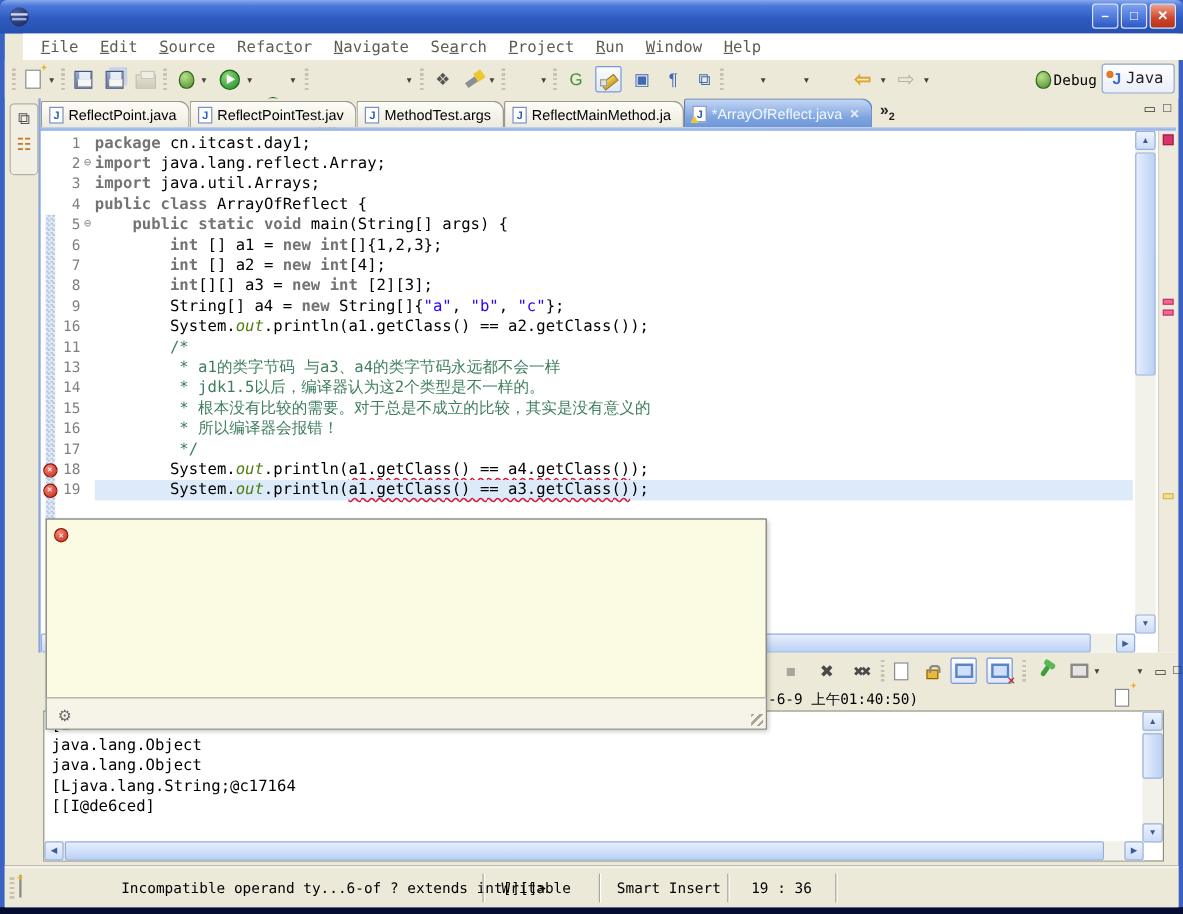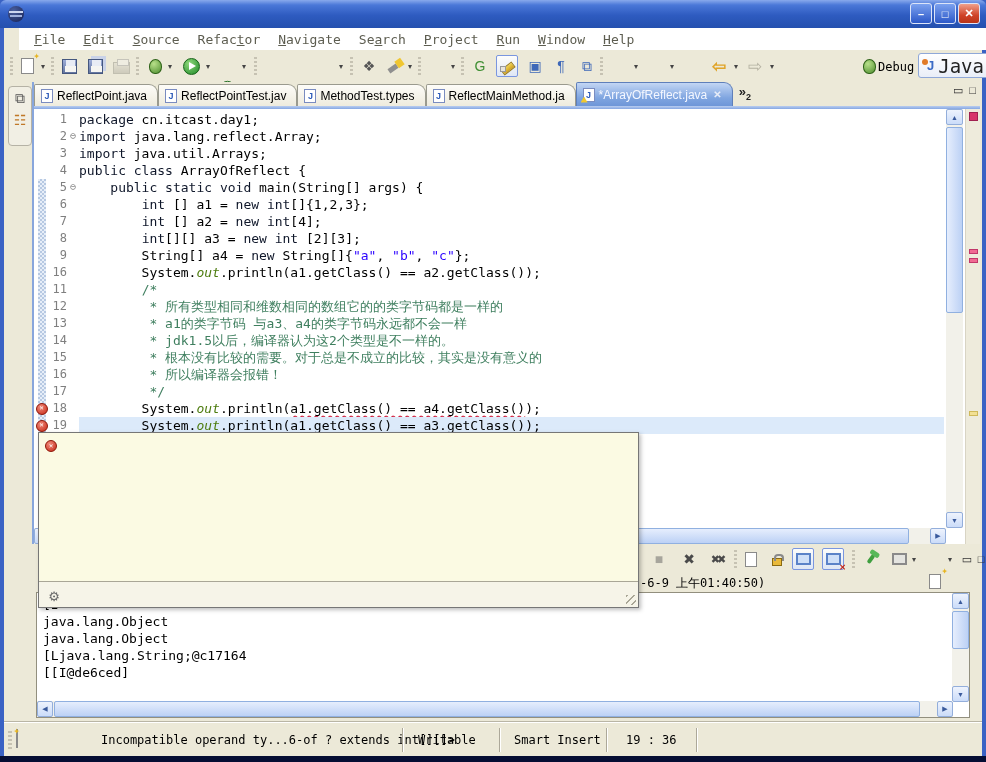--- a/index.html
+++ b/index.html
@@ -67,7 +67,7 @@
   .pg-arrow .ovr { position:absolute; left:-4px; bottom:-2px; font-size:12px; font-weight:bold; color:#e0a52a; text-shadow:0 0 1px #8a6a10; }
   .persp-java { position:absolute; top:3px; height:25px; border:1px solid #8fa8d8; border-radius:3px; background:linear-gradient(#ffffff,#e9eef8);
     display:flex; align-items:center; padding:0 8px; gap:4px; font-size:13px; }
-  .persp-label { font-size:19px; color:#222; font-family:"DejaVu Sans Mono", monospace;}
+  .persp-label { font-size:13px; color:#222; font-family:"DejaVu Sans Mono", monospace;}
   .jlogo { font-weight:bold; color:#3b6bc6; font-size:13px; position:relative; }
   .jlogo::before { content:""; position:absolute; left:-5px; top:1px; width:6px; height:6px; border-radius:50%; background:#e07b28; }
 

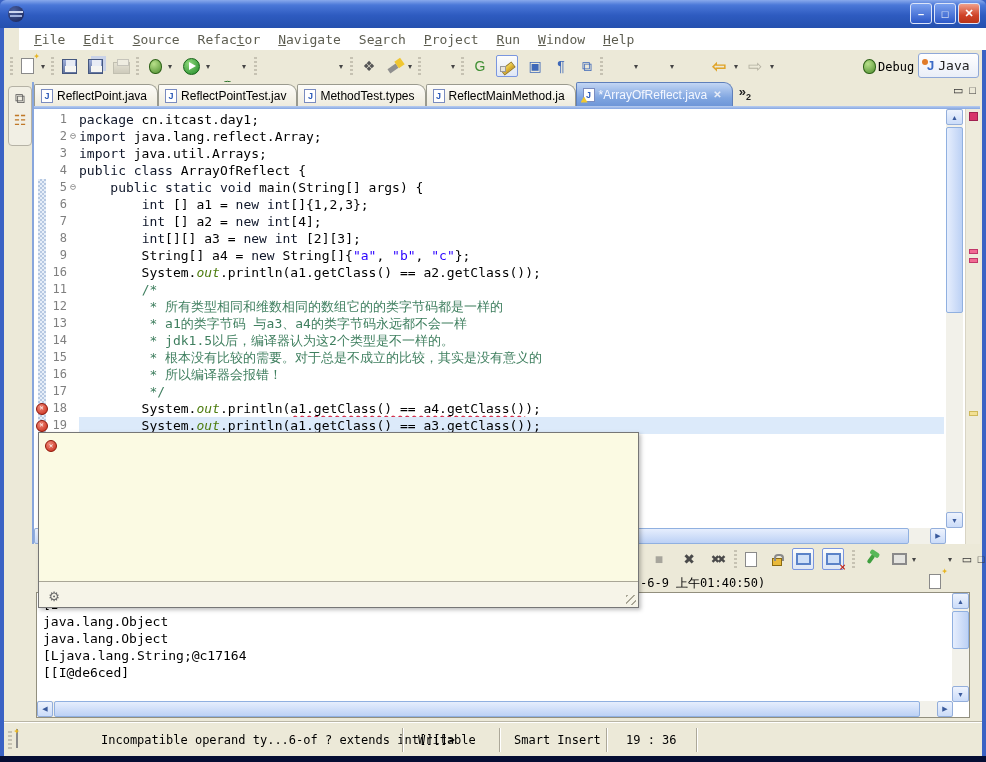--- a/index.html
+++ b/index.html
@@ -290,7 +290,7 @@
         </div>
         <div class="tab">
           <span class="ficon">J</span>
-          <span>MethodTest.types</span>
+          <span>MethodTest.args</span>
         </div>
         <div class="tab">
           <span class="ficon">J</span>

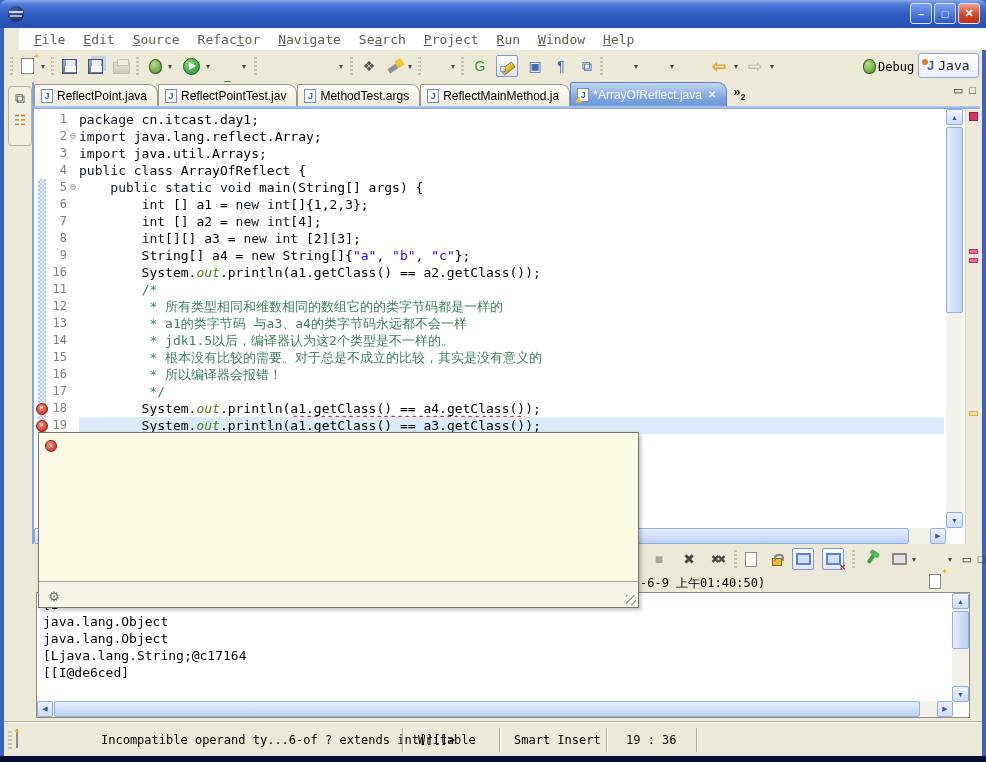--- a/index.html
+++ b/index.html
@@ -102,7 +102,7 @@
   .g-fold { width:12px; flex:none; color:#8a8a8a; font-size:10px; line-height:16px; text-align:center; }
   .codecell { flex:1; }
   .row.cur .codecell { background:#dceafa; }
-  .k { color:#0f172a; font-weight:normal; } .pl { color:#000; } .s { color:#2a00ff; } .c { color:#3f7f5f; }
+  .k { color:#737373; font-weight:bold; } .pl { color:#000; } .s { color:#2a00ff; } .c { color:#3f7f5f; }
   .f { color:#4d7c0f; font-style:italic; }
   .e { text-decoration:underline; text-decoration-style:wavy; text-decoration-color:#cf2040; text-underline-offset:2px; }
 

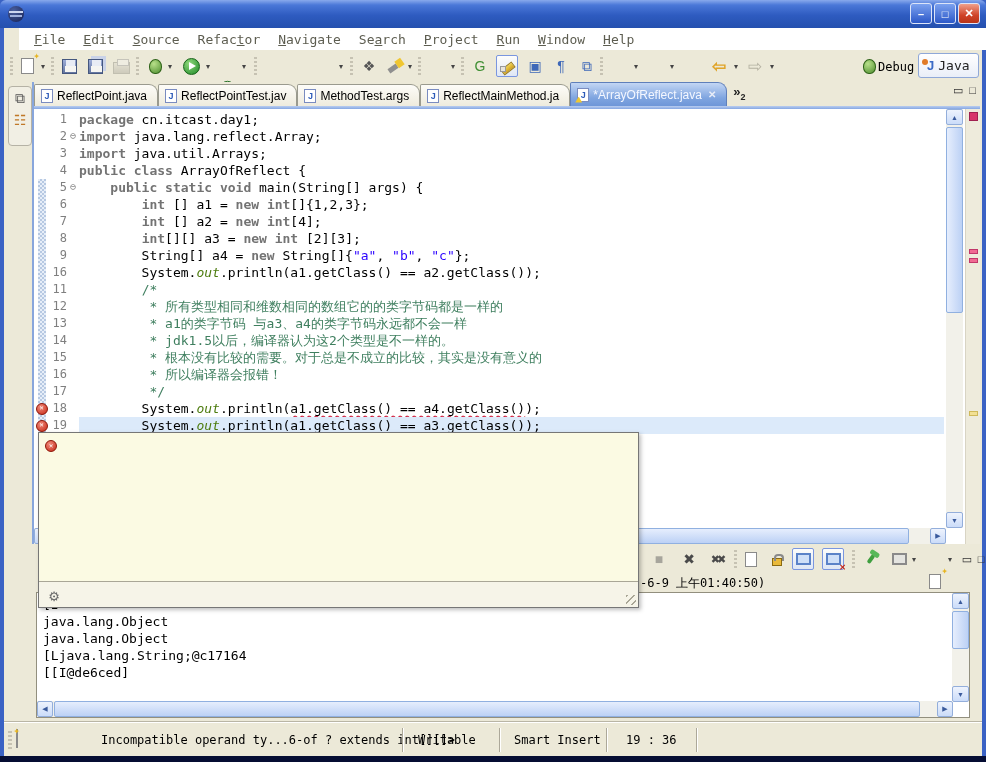--- a/index.html
+++ b/index.html
@@ -323,7 +323,6 @@
           <div class="row"><span class="g-err"></span><span class="g-num">9</span><span class="g-fold"></span><span class="codecell"><span class="pl">        String[] a4 = </span><span class="k">new</span><span class="pl"> String[]{</span><span class="s">"a"</span><span class="pl">, </span><span class="s">"b"</span><span class="pl">, </span><span class="s">"c"</span><span class="pl">};</span></span></div>
           <div class="row"><span class="g-err"></span><span class="g-num">16</span><span class="g-fold"></span><span class="codecell"><span class="pl">        System.</span><span class="f">out</span><span class="pl">.println(a1.getClass() == a2.getClass());</span></span></div>
           <div class="row"><span class="g-err"></span><span class="g-num">11</span><span class="g-fold"></span><span class="codecell"><span class="pl">        </span><span class="c">/*</span></span></div>
-          <div class="row"><span class="g-err"></span><span class="g-num">12</span><span class="g-fold"></span><span class="codecell"><span class="c">         * 所有类型相同和维数相同的数组它的的类字节码都是一样的</span></span></div>
           <div class="row"><span class="g-err"></span><span class="g-num">13</span><span class="g-fold"></span><span class="codecell"><span class="c">         * a1的类字节码 与a3、a4的类字节码永远都不会一样</span></span></div>
           <div class="row"><span class="g-err"></span><span class="g-num">14</span><span class="g-fold"></span><span class="codecell"><span class="c">         * jdk1.5以后，编译器认为这2个类型是不一样的。</span></span></div>
           <div class="row"><span class="g-err"></span><span class="g-num">15</span><span class="g-fold"></span><span class="codecell"><span class="c">         * 根本没有比较的需要。对于总是不成立的比较，其实是没有意义的</span></span></div>

